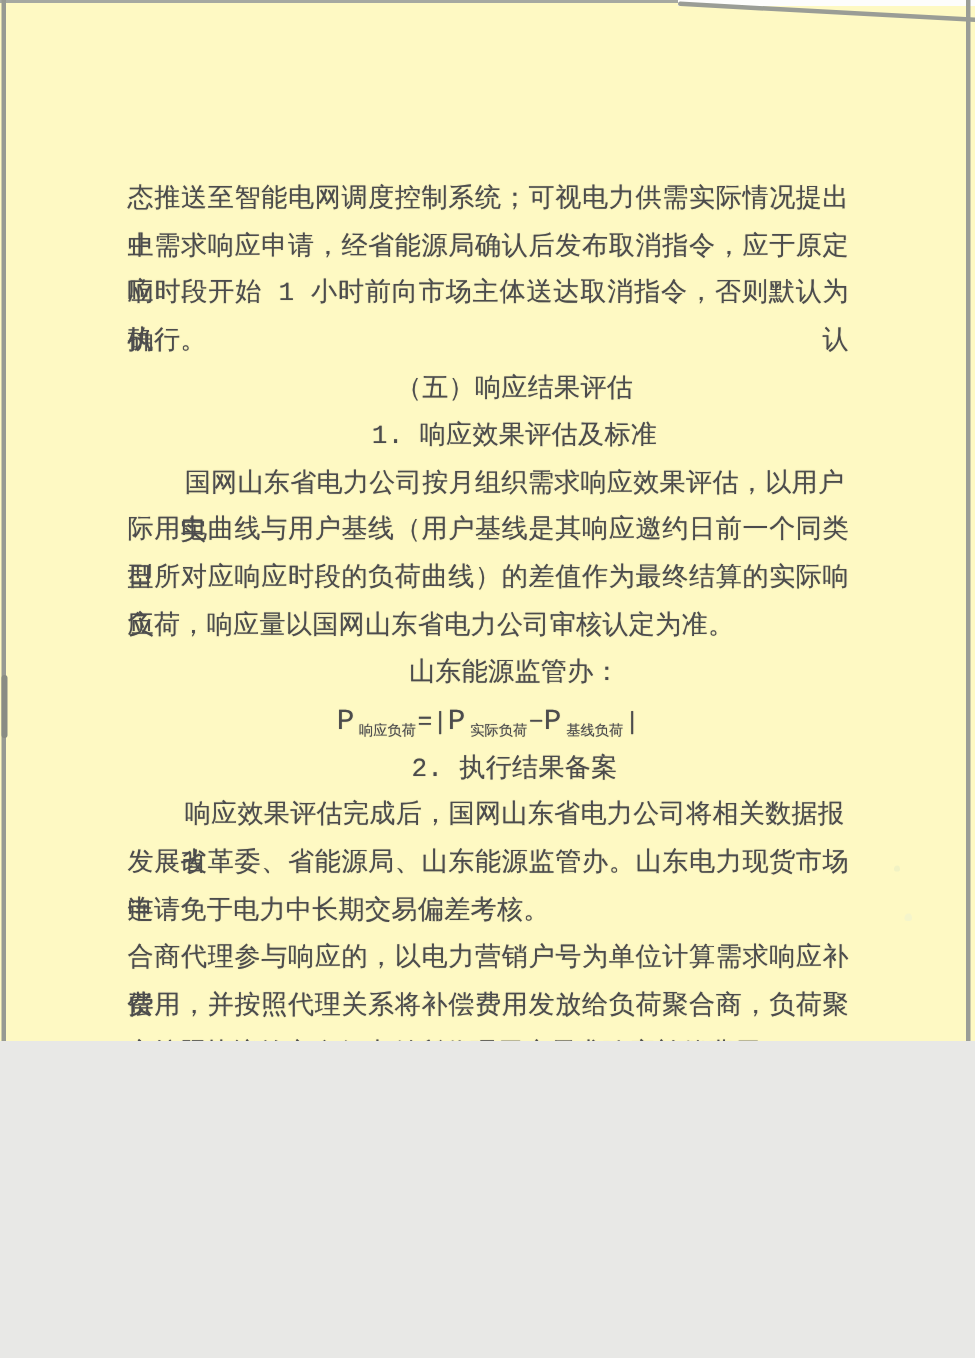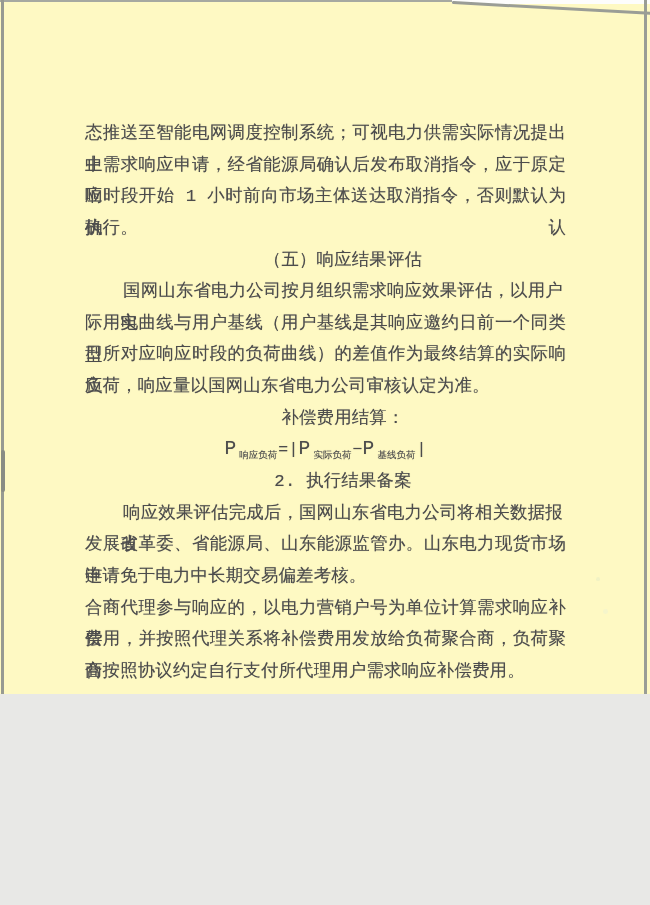--- a/index.html
+++ b/index.html
@@ -70,6 +70,7 @@
     <div class="line full">应时段开始 1 小时前向市场主体送达取消指令，否则默认为确认</div>
     <div class="line">执行。</div>
     <div class="line indent">（五）响应结果评估</div>
+    <div class="line indent">1. 响应效果评估及标准</div>
     <div class="line indent full">国网山东省电力公司按月组织需求响应效果评估，以用户实</div>
     <div class="line full">际用电曲线与用户基线（用户基线是其响应邀约日前一个同类型</div>
     <div class="line full">日所对应响应时段的负荷曲线）的差值作为最终结算的实际响应</div>

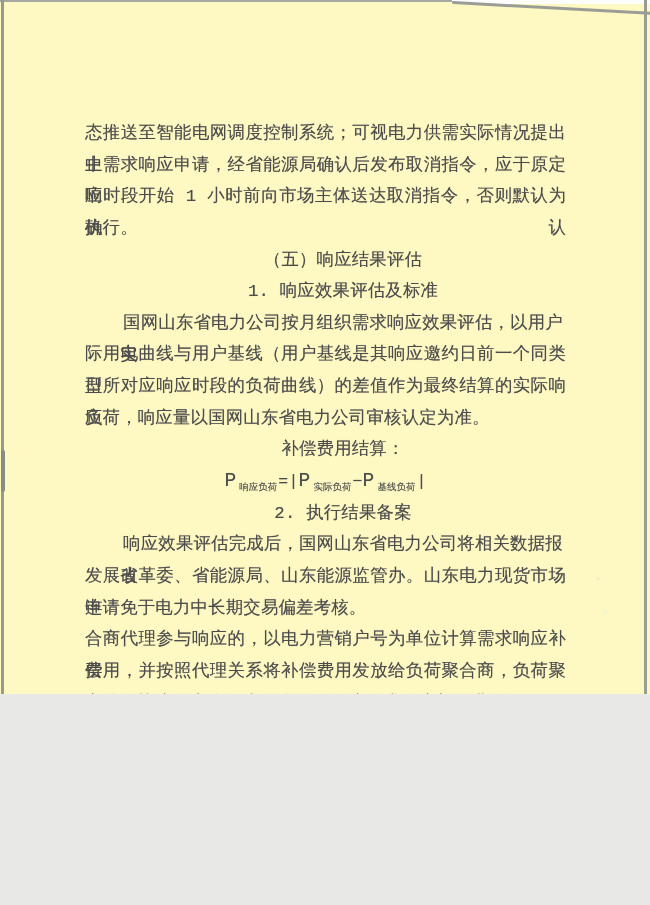--- a/index.html
+++ b/index.html
@@ -75,7 +75,7 @@
     <div class="line full">际用电曲线与用户基线（用户基线是其响应邀约日前一个同类型</div>
     <div class="line full">日所对应响应时段的负荷曲线）的差值作为最终结算的实际响应</div>
     <div class="line">负荷，响应量以国网山东省电力公司审核认定为准。</div>
-    <div class="line indent">补偿费用结算：</div>
+    <div class="line indent">山东能源监管办：</div>
 
     <div class="line formula"><span class="f-p">P</span><span class="f-sub">响应负荷</span><span class="f-op">=|</span><span class="f-p">P</span><span class="f-sub">实际负荷</span><span class="f-op">−</span><span class="f-p">P</span><span class="f-sub">基线负荷</span><span class="f-op">|</span></div>
 

